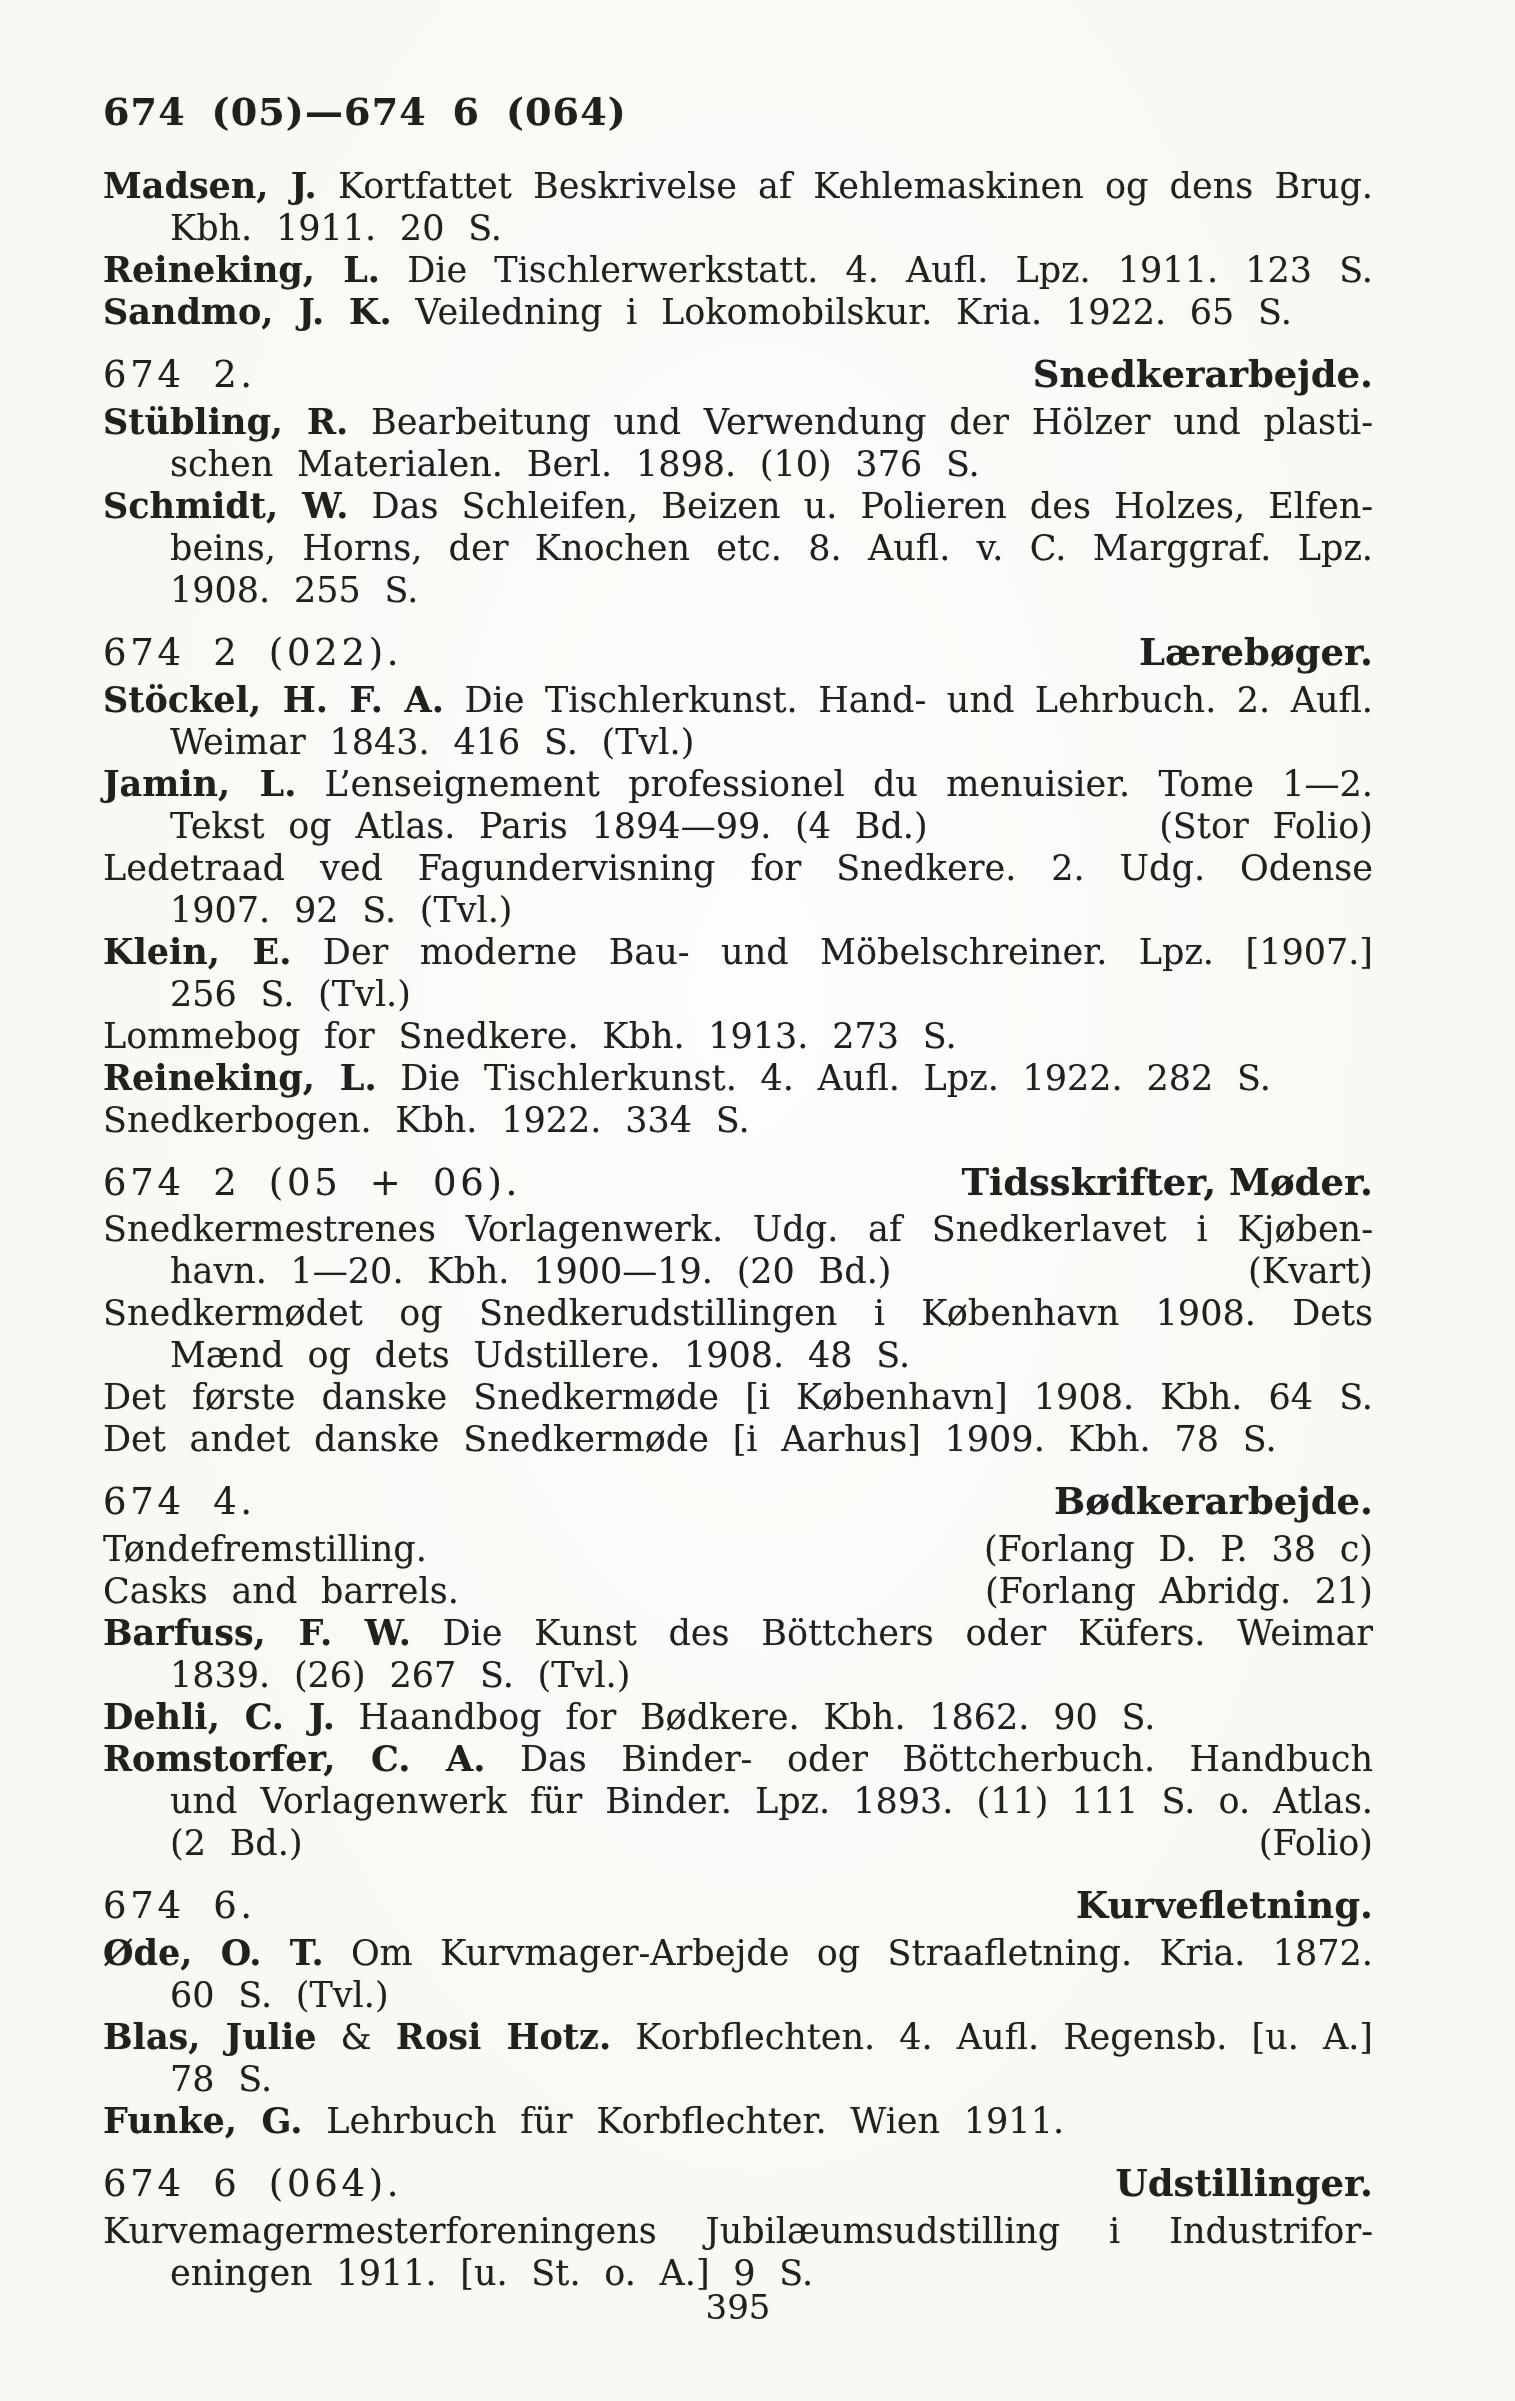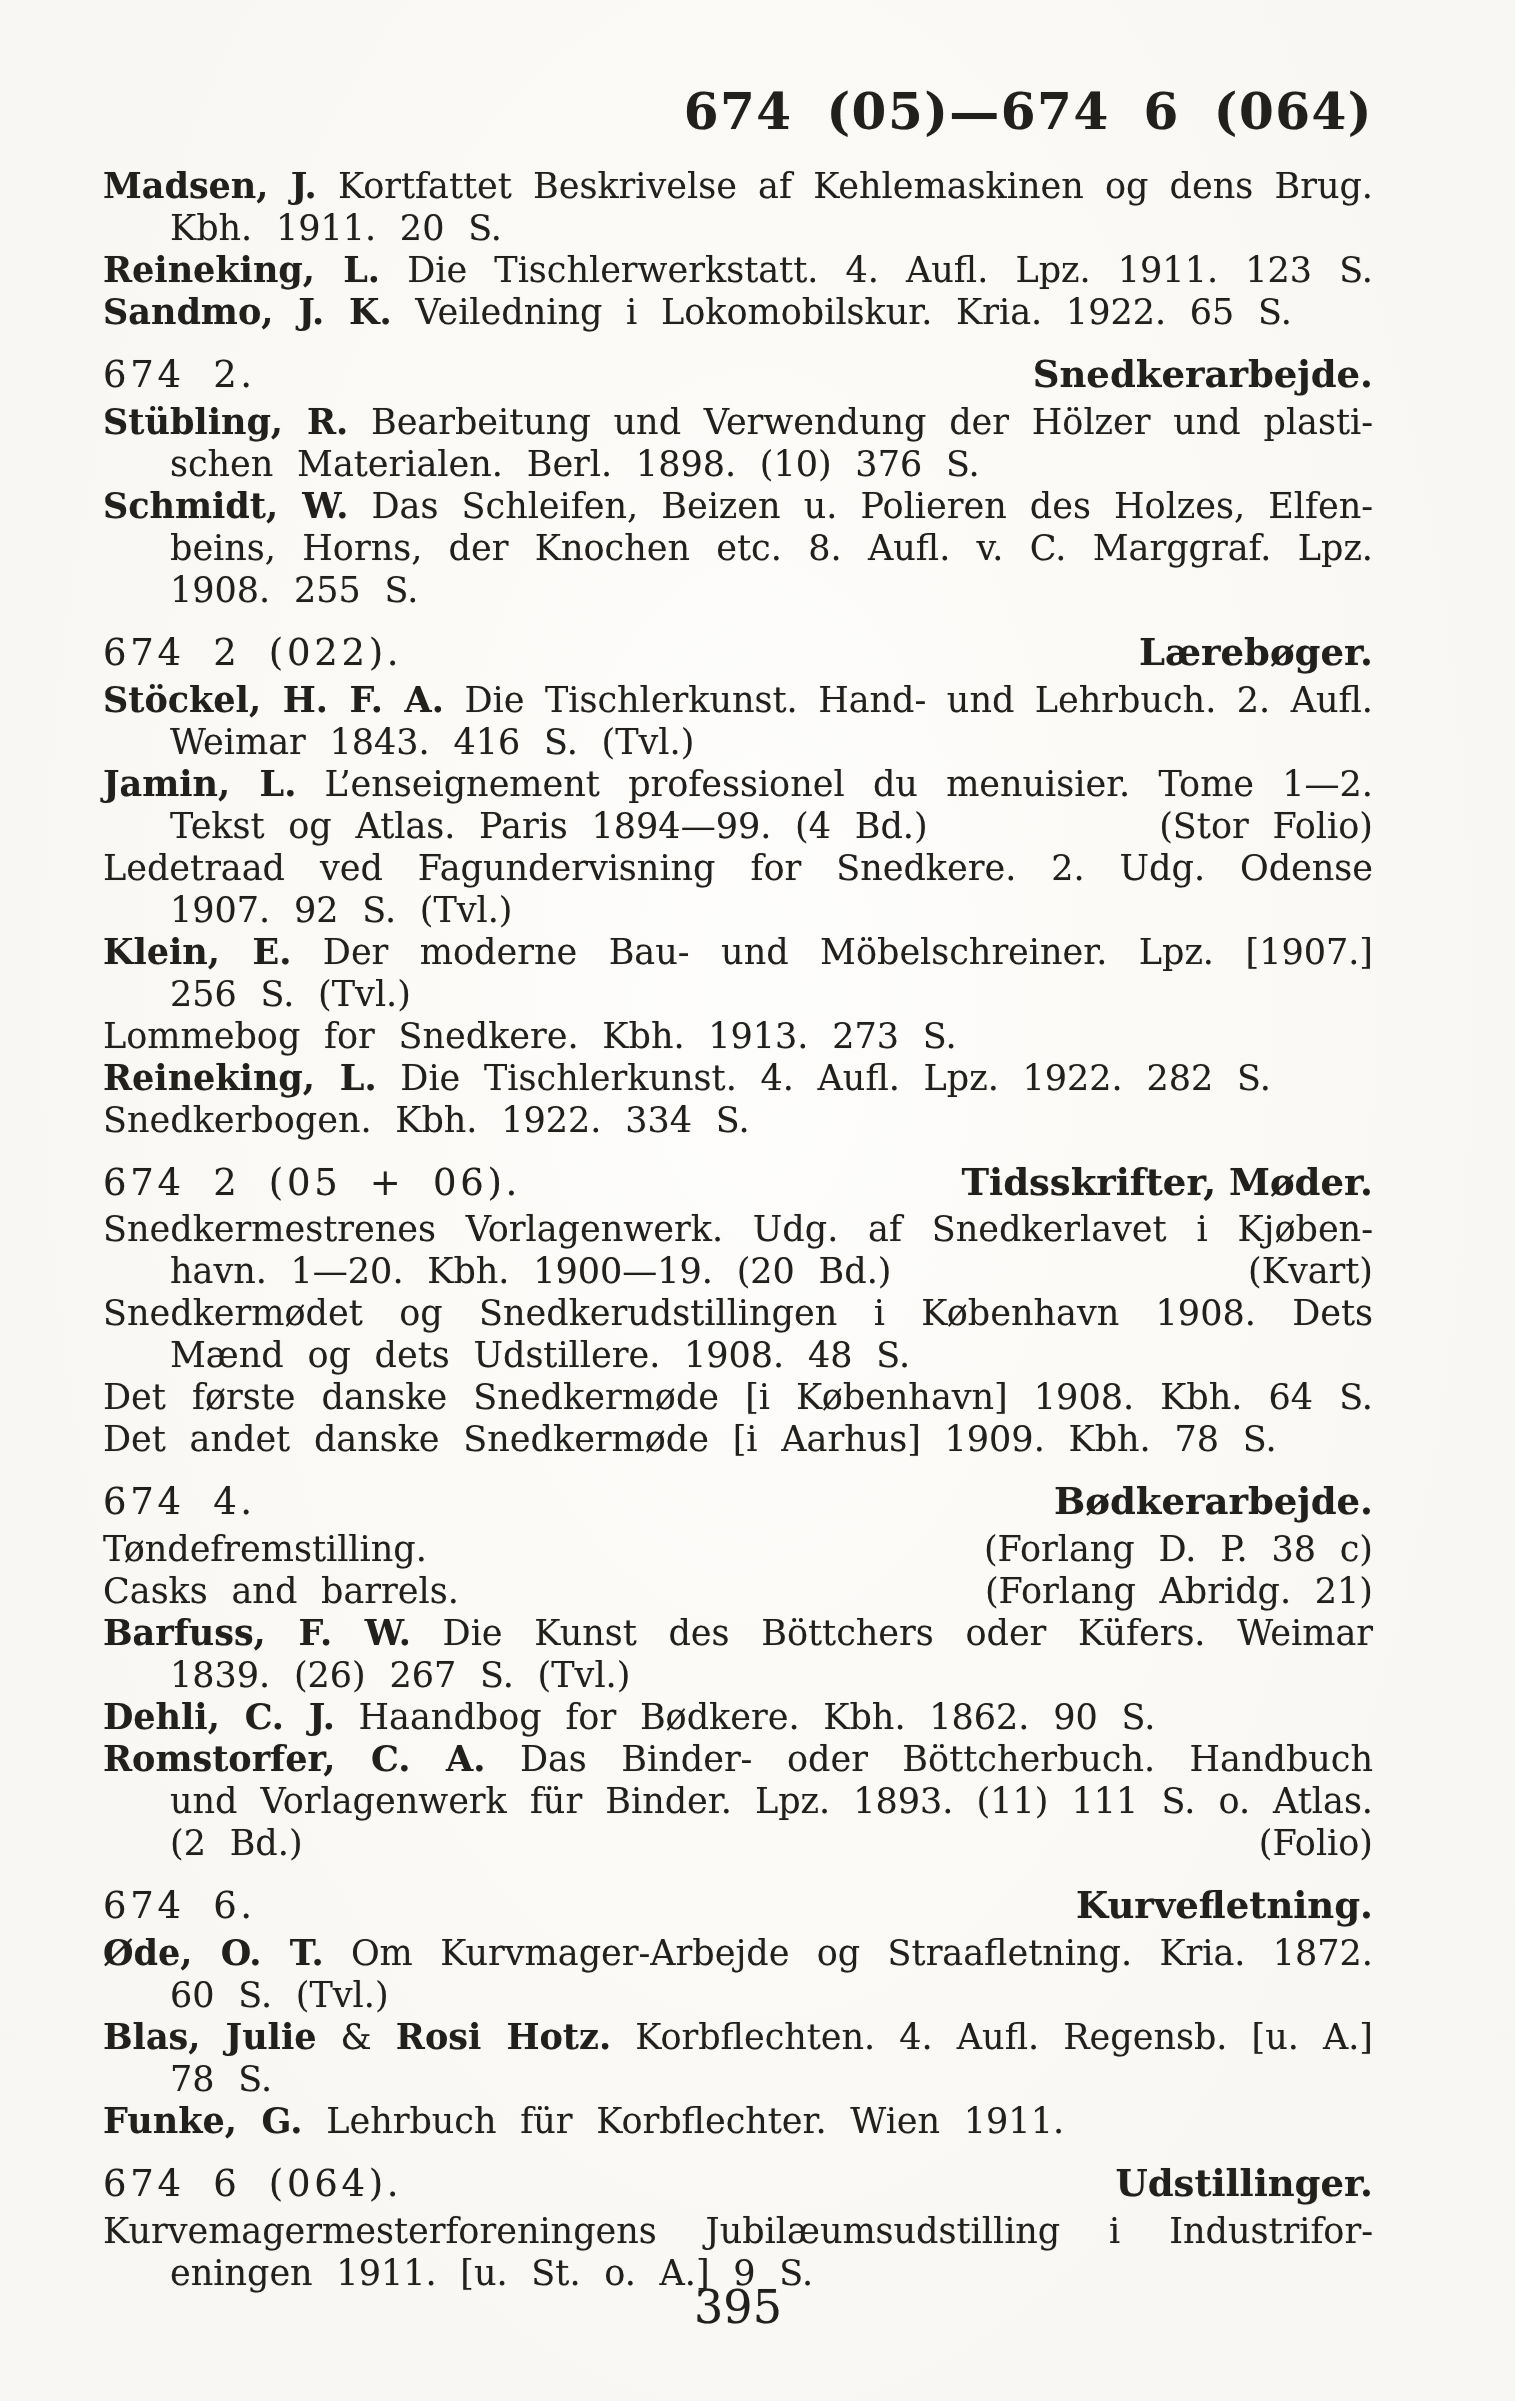--- a/index.html
+++ b/index.html
@@ -28,9 +28,8 @@
   }
   .range-header {
     font-weight: bold;
-    font-size: 50px;
+    font-size: 38px;
     line-height: 42px;
-    text-align: right;
     letter-spacing: 0.03em;
     word-spacing: 0.30em;
     margin-bottom: 32px;

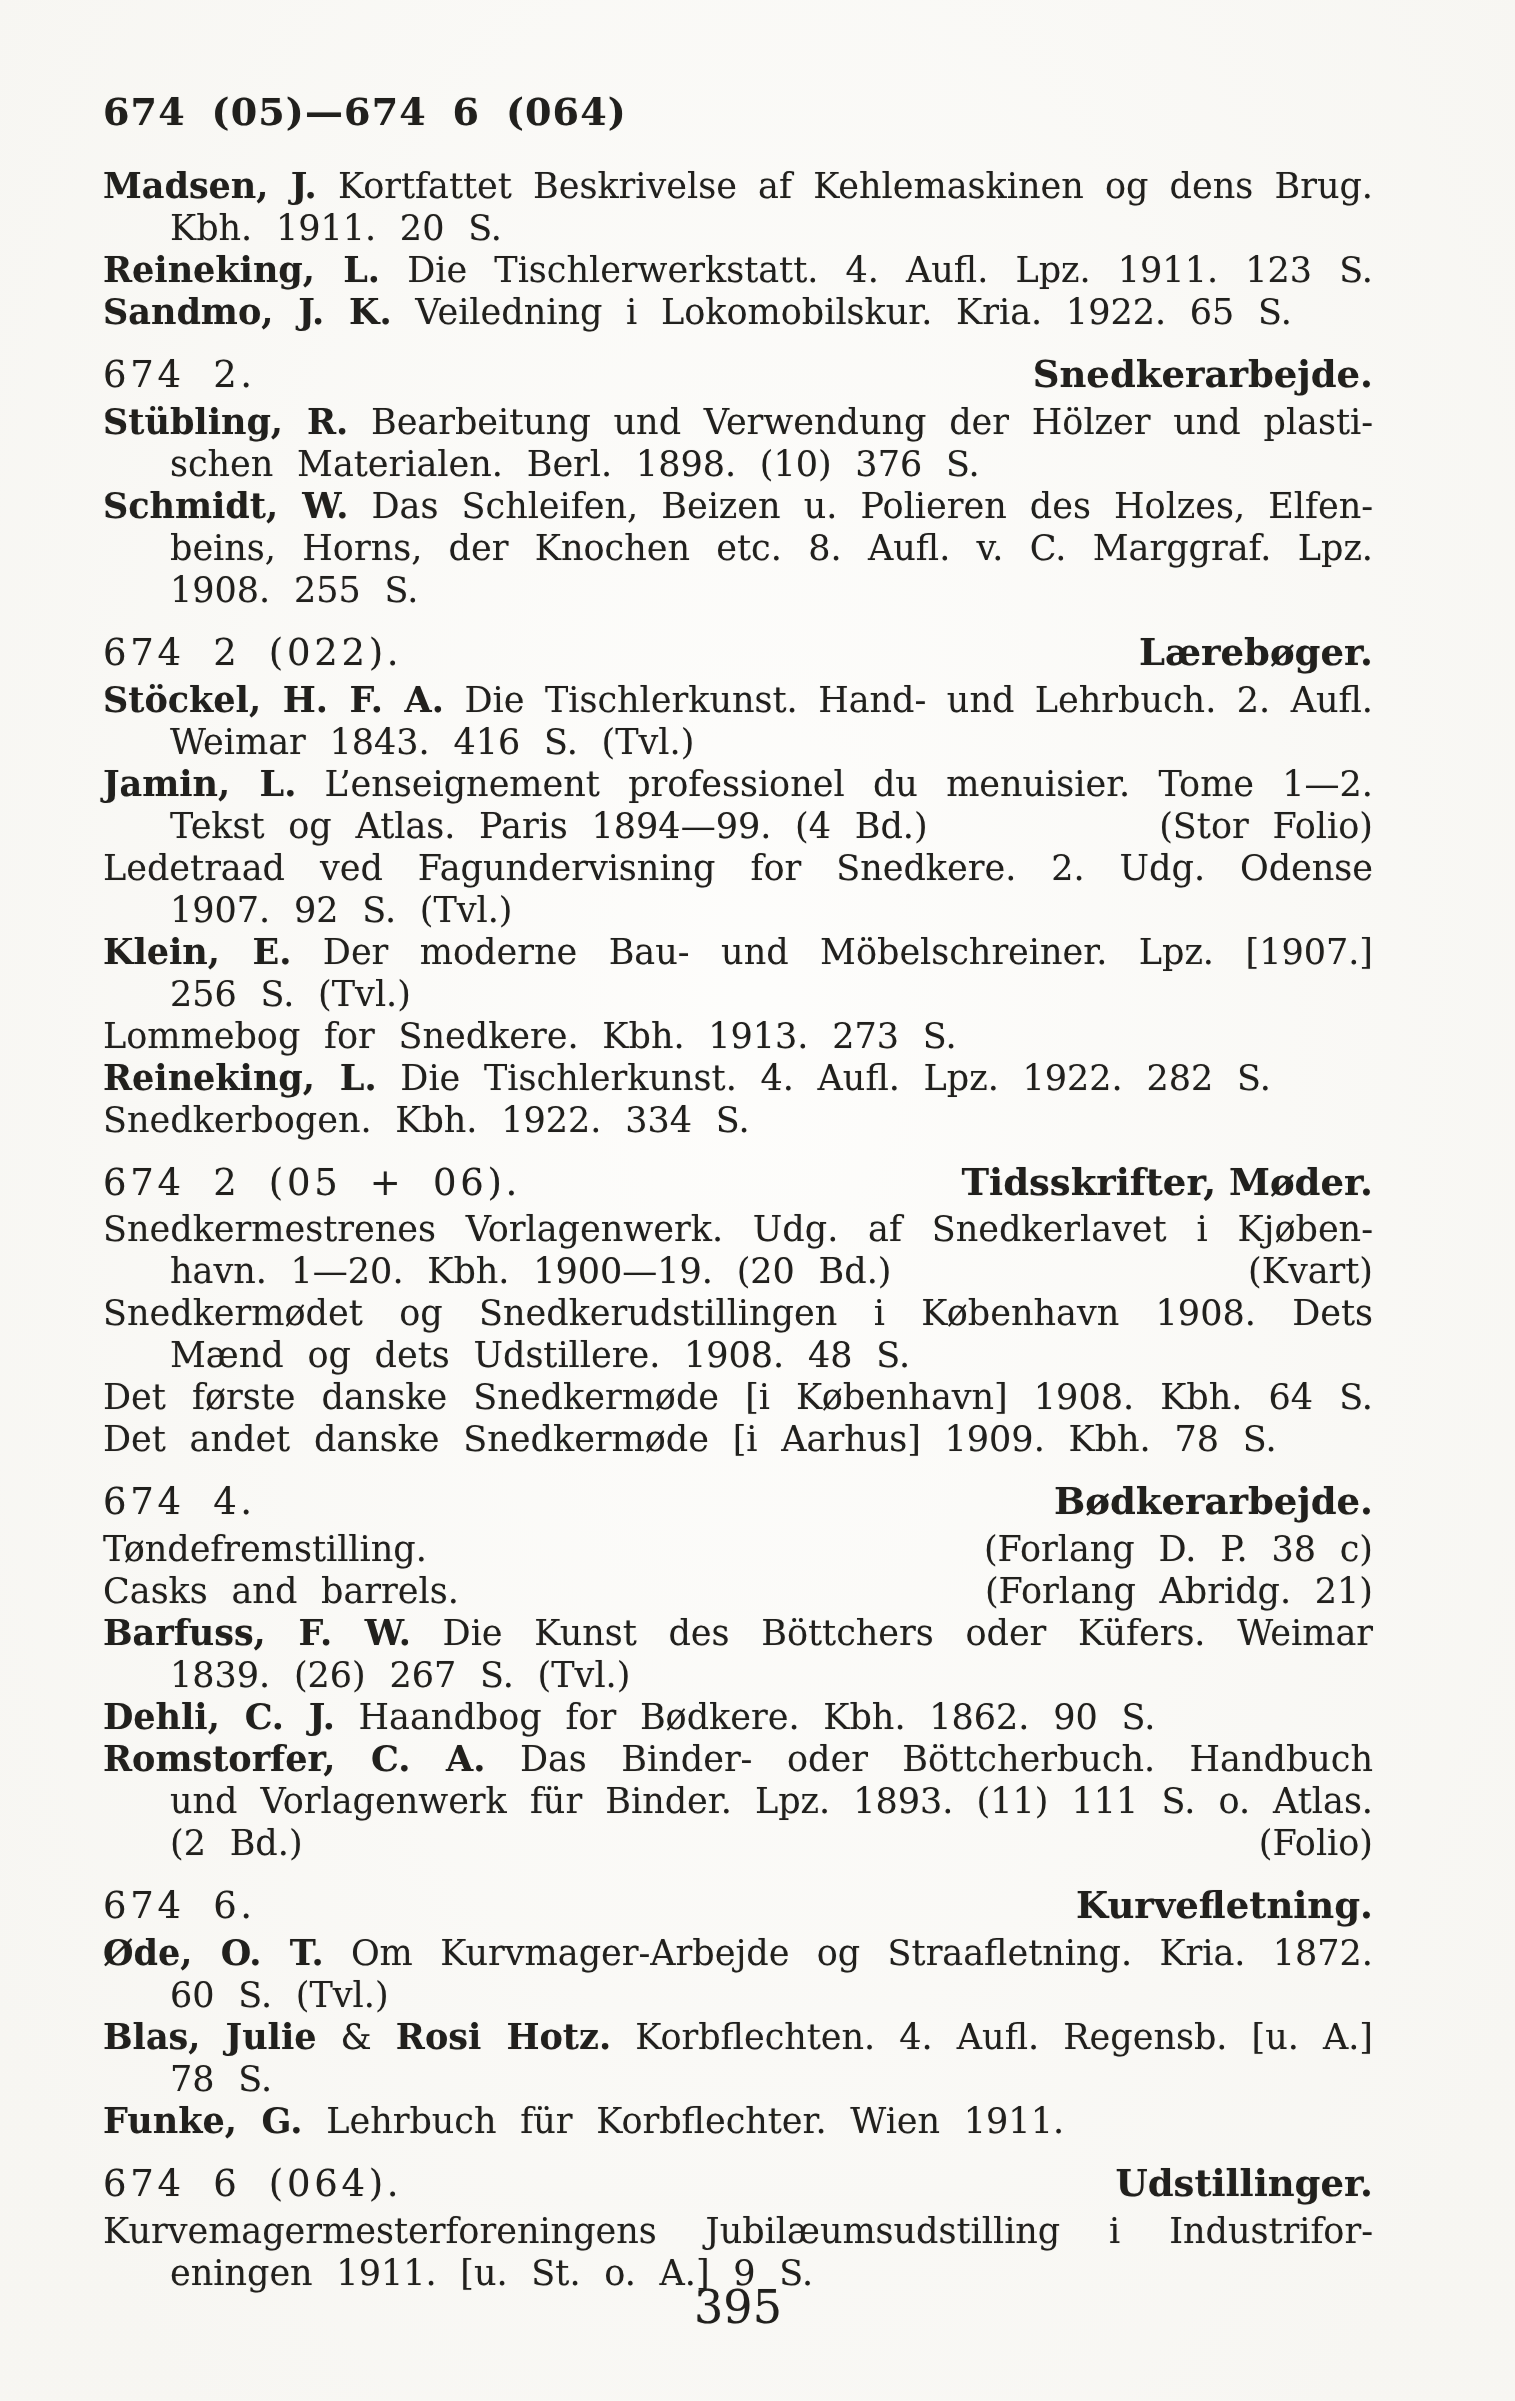--- a/index.html
+++ b/index.html
@@ -76,7 +76,7 @@
     left: 103px;
     width: 1270px;
     text-align: center;
-    font-size: 46px;
+    font-size: 34px;
     line-height: 42px;
   }
 </style>

